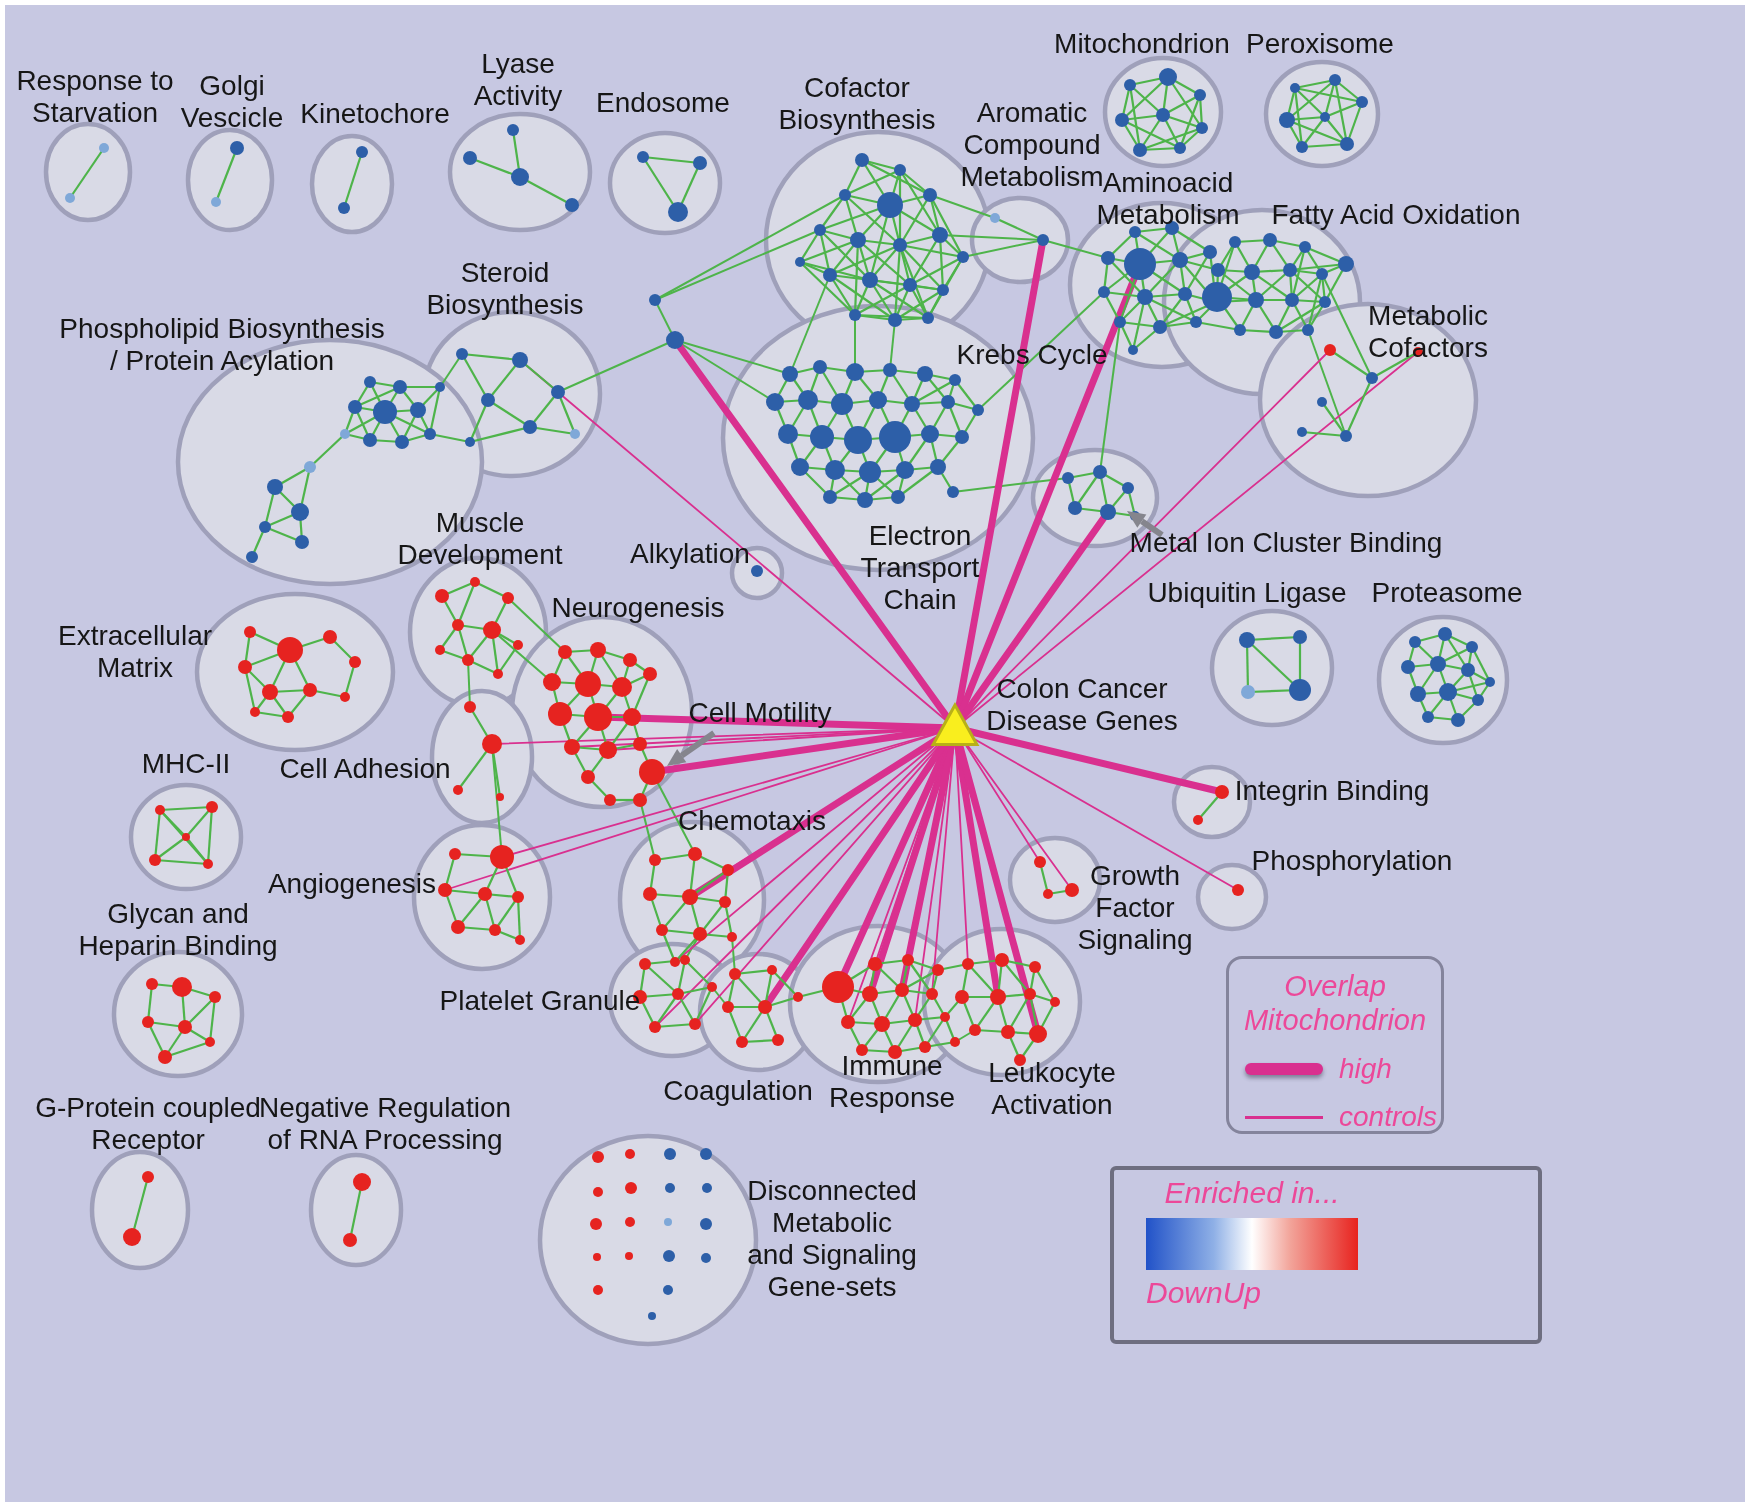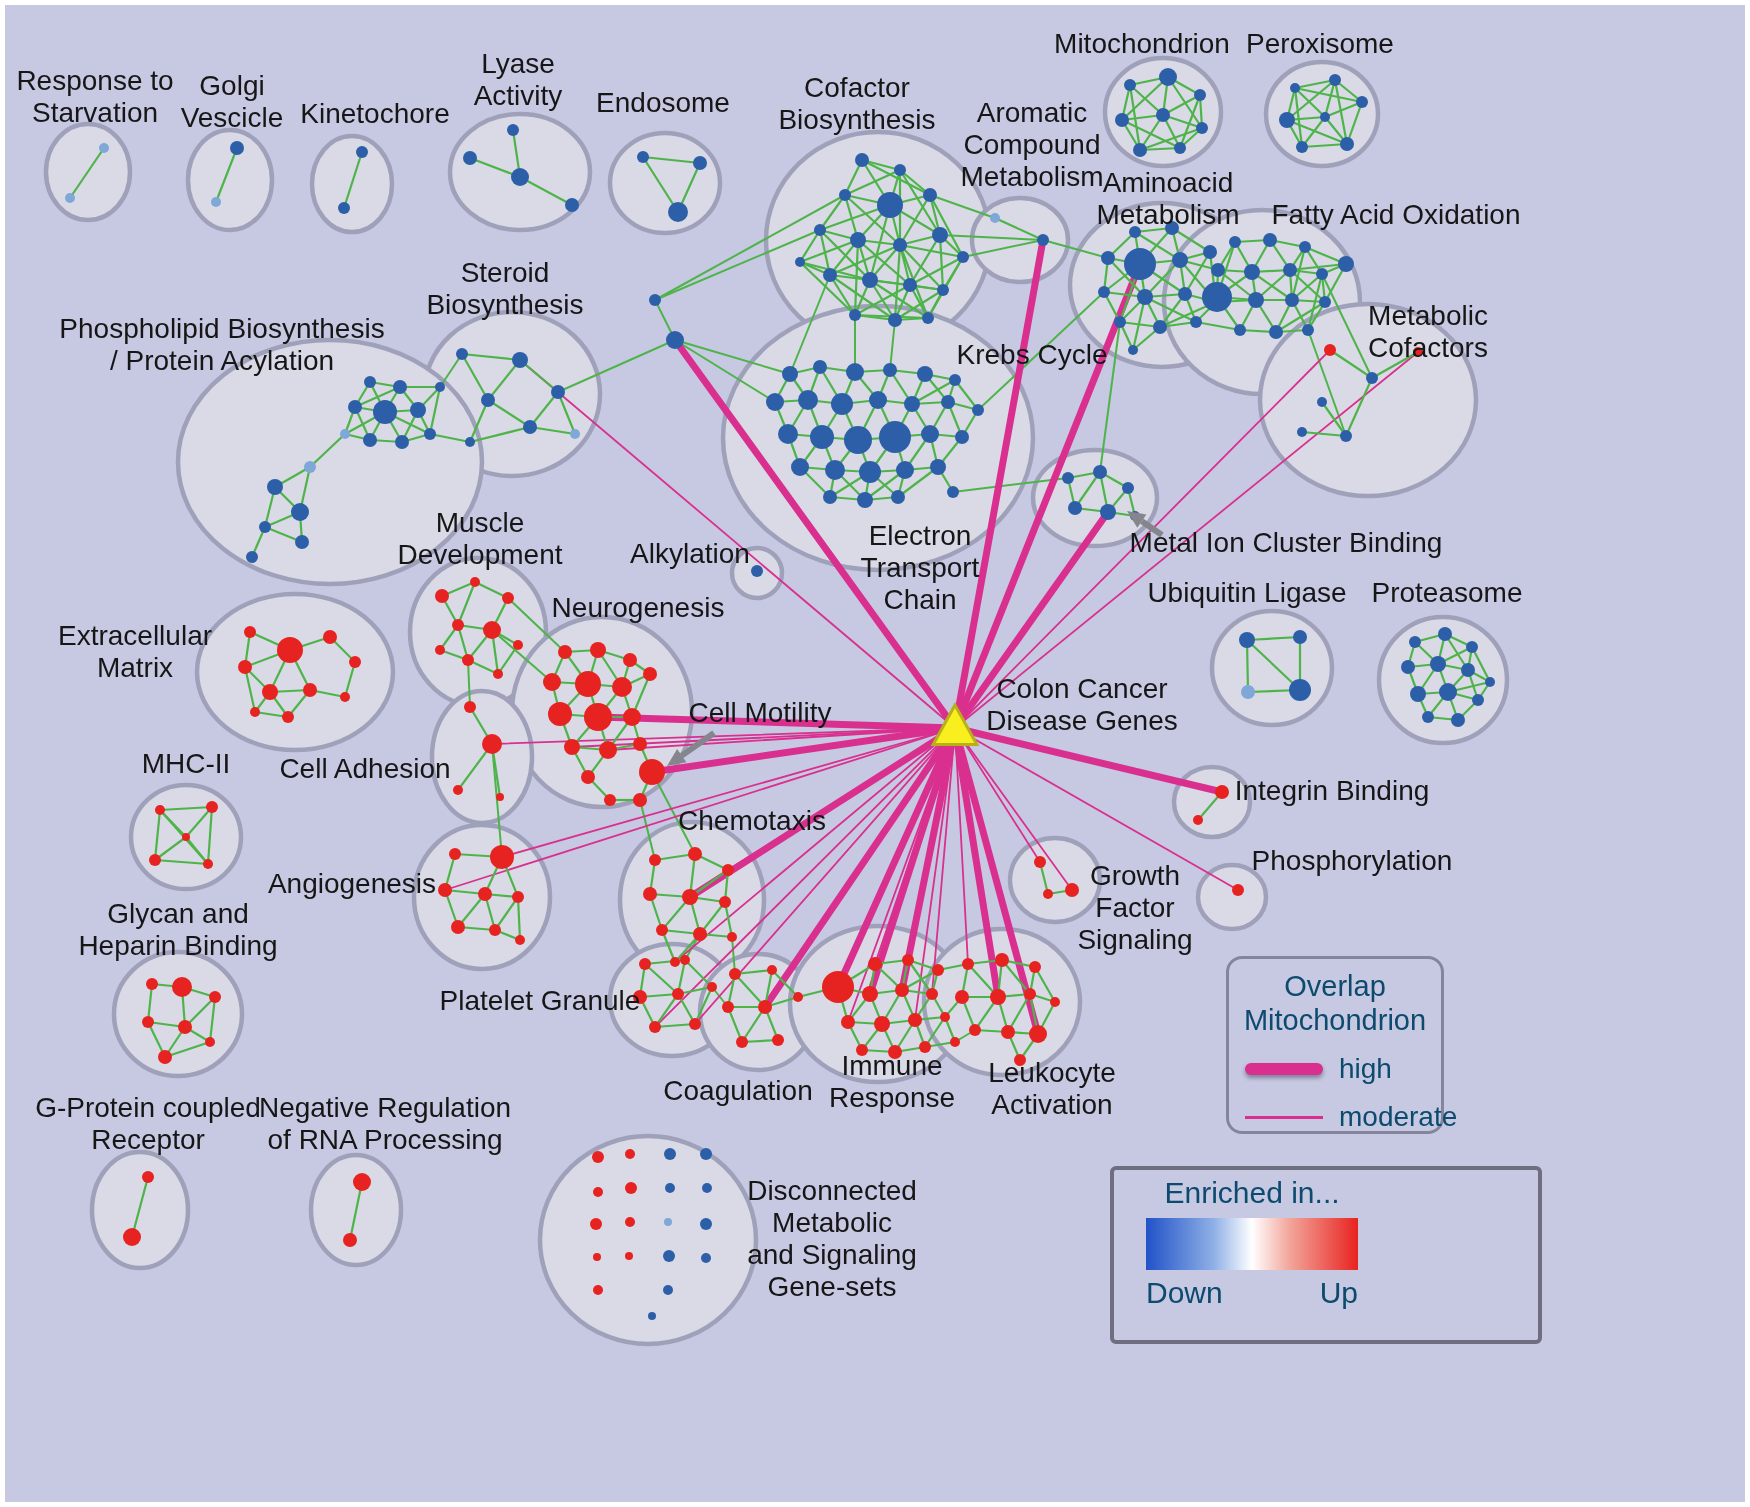--- a/index.html
+++ b/index.html
@@ -7,7 +7,7 @@
   #stage{position:relative;width:1750px;height:1507px;background:#ffffff;overflow:hidden;}
   #net{position:absolute;left:0;top:0;}
   #net text{font-family:"Liberation Sans",sans-serif;fill:#161616;}
-  .legend{position:absolute;color:#0c4a6e;}
+  .legend{position:absolute;color:#ec4899;font-style:italic;}
   #overlap-legend{left:1226px;top:956px;width:218px;height:178px;border:3px solid #84849c;border-radius:16px;padding-top:10px;background:transparent;}
   .legend-title{font-size:29px;line-height:34px;text-align:center;}
   .sig-row{display:flex;align-items:center;margin:16px 12px 0 16px;gap:16px;font-size:28px;}

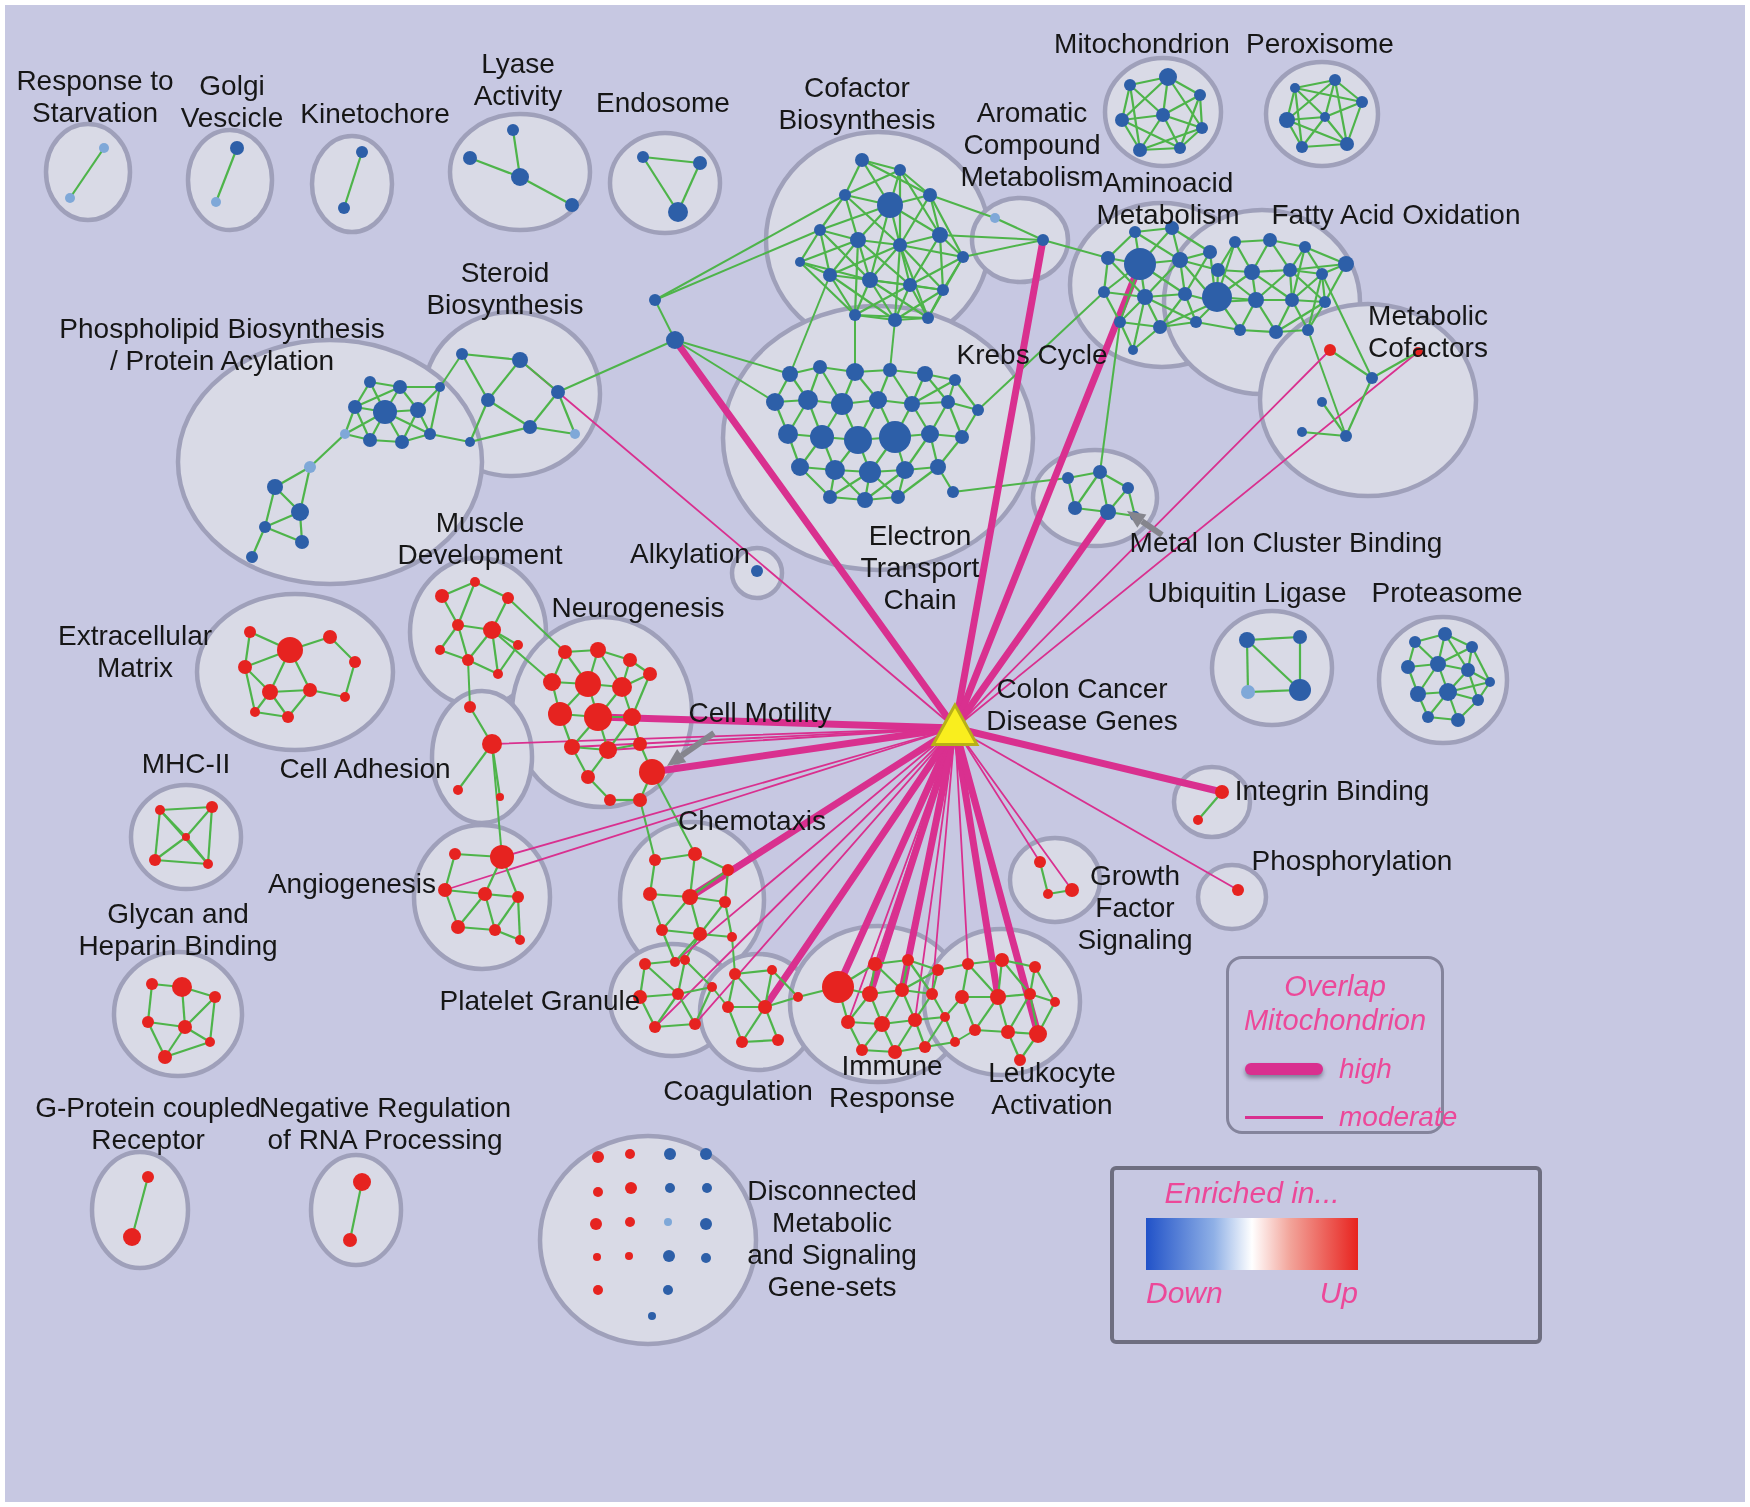--- a/index.html
+++ b/index.html
@@ -1041,7 +1041,7 @@
     </div>
     <div class="sig-row">
       <span class="sample" id="moderate-sample" style="background: rgb(217, 48, 143);"></span>
-      <span>moderate</span>
+      <span>controls</span>
     </div>
   </div>
 

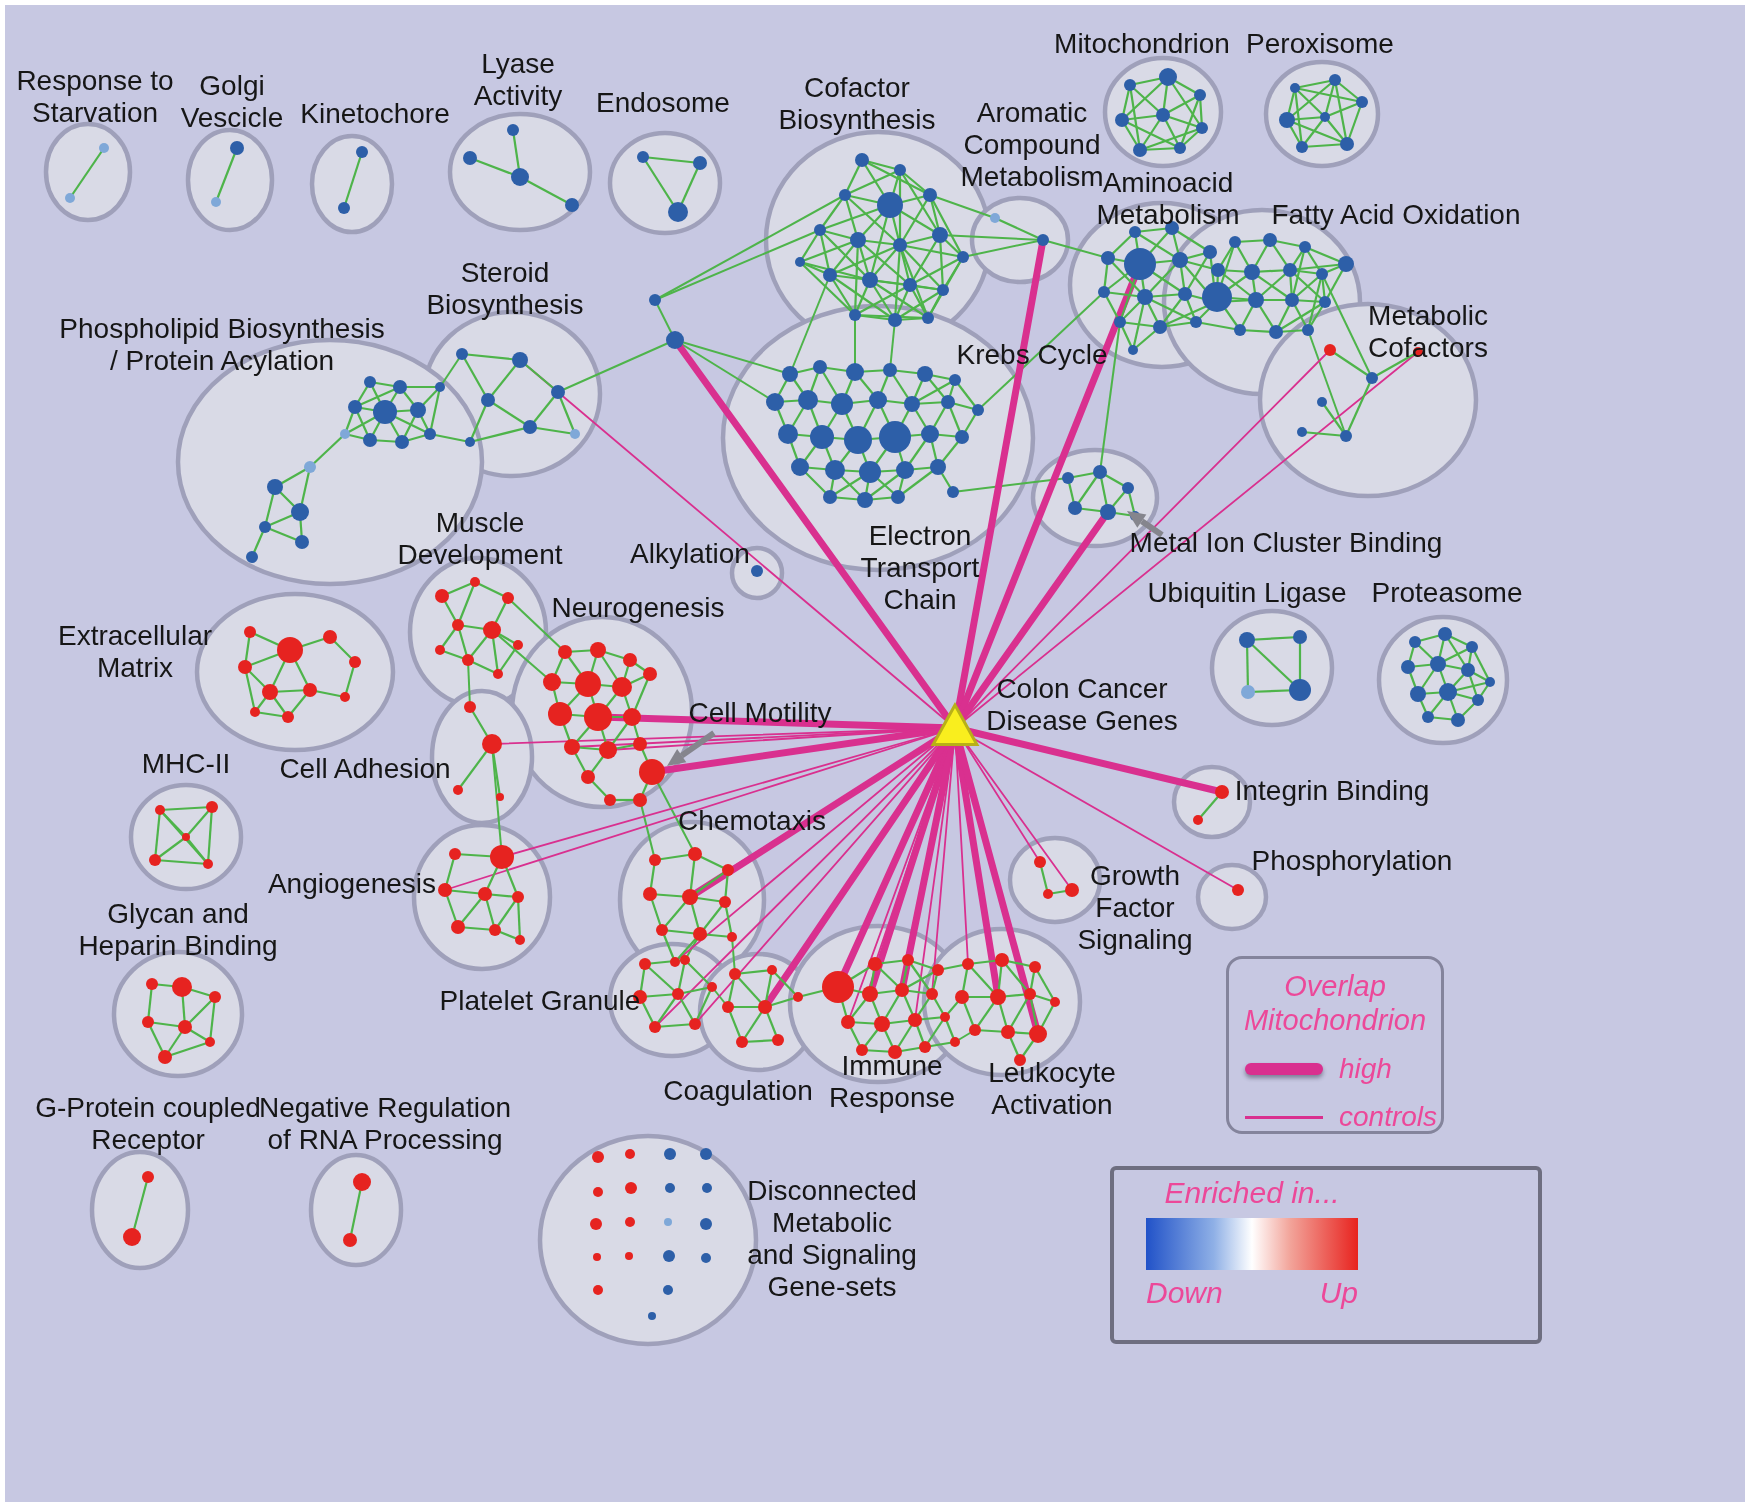--- a/index.html
+++ b/index.html
@@ -18,7 +18,7 @@
   .enriched-left{width:256px;text-align:center;}
   .enriched-title{font-size:30px;margin-top:2px;}
   .gradient-bar{width:212px;height:52px;margin:8px auto 0 auto;}
-  .gradient-labels{width:212px;margin:6px auto 0 auto;display:flex;justify-content:space-between;font-size:30px;}
+  .gradient-labels{width:212px;margin:6px auto 0 auto;display:flex;justify-content:flex-start;font-size:30px;}
   .enriched-note{flex:1;text-align:center;font-size:27px;line-height:31px;padding-top:34px;}
 </style>
 </head>

